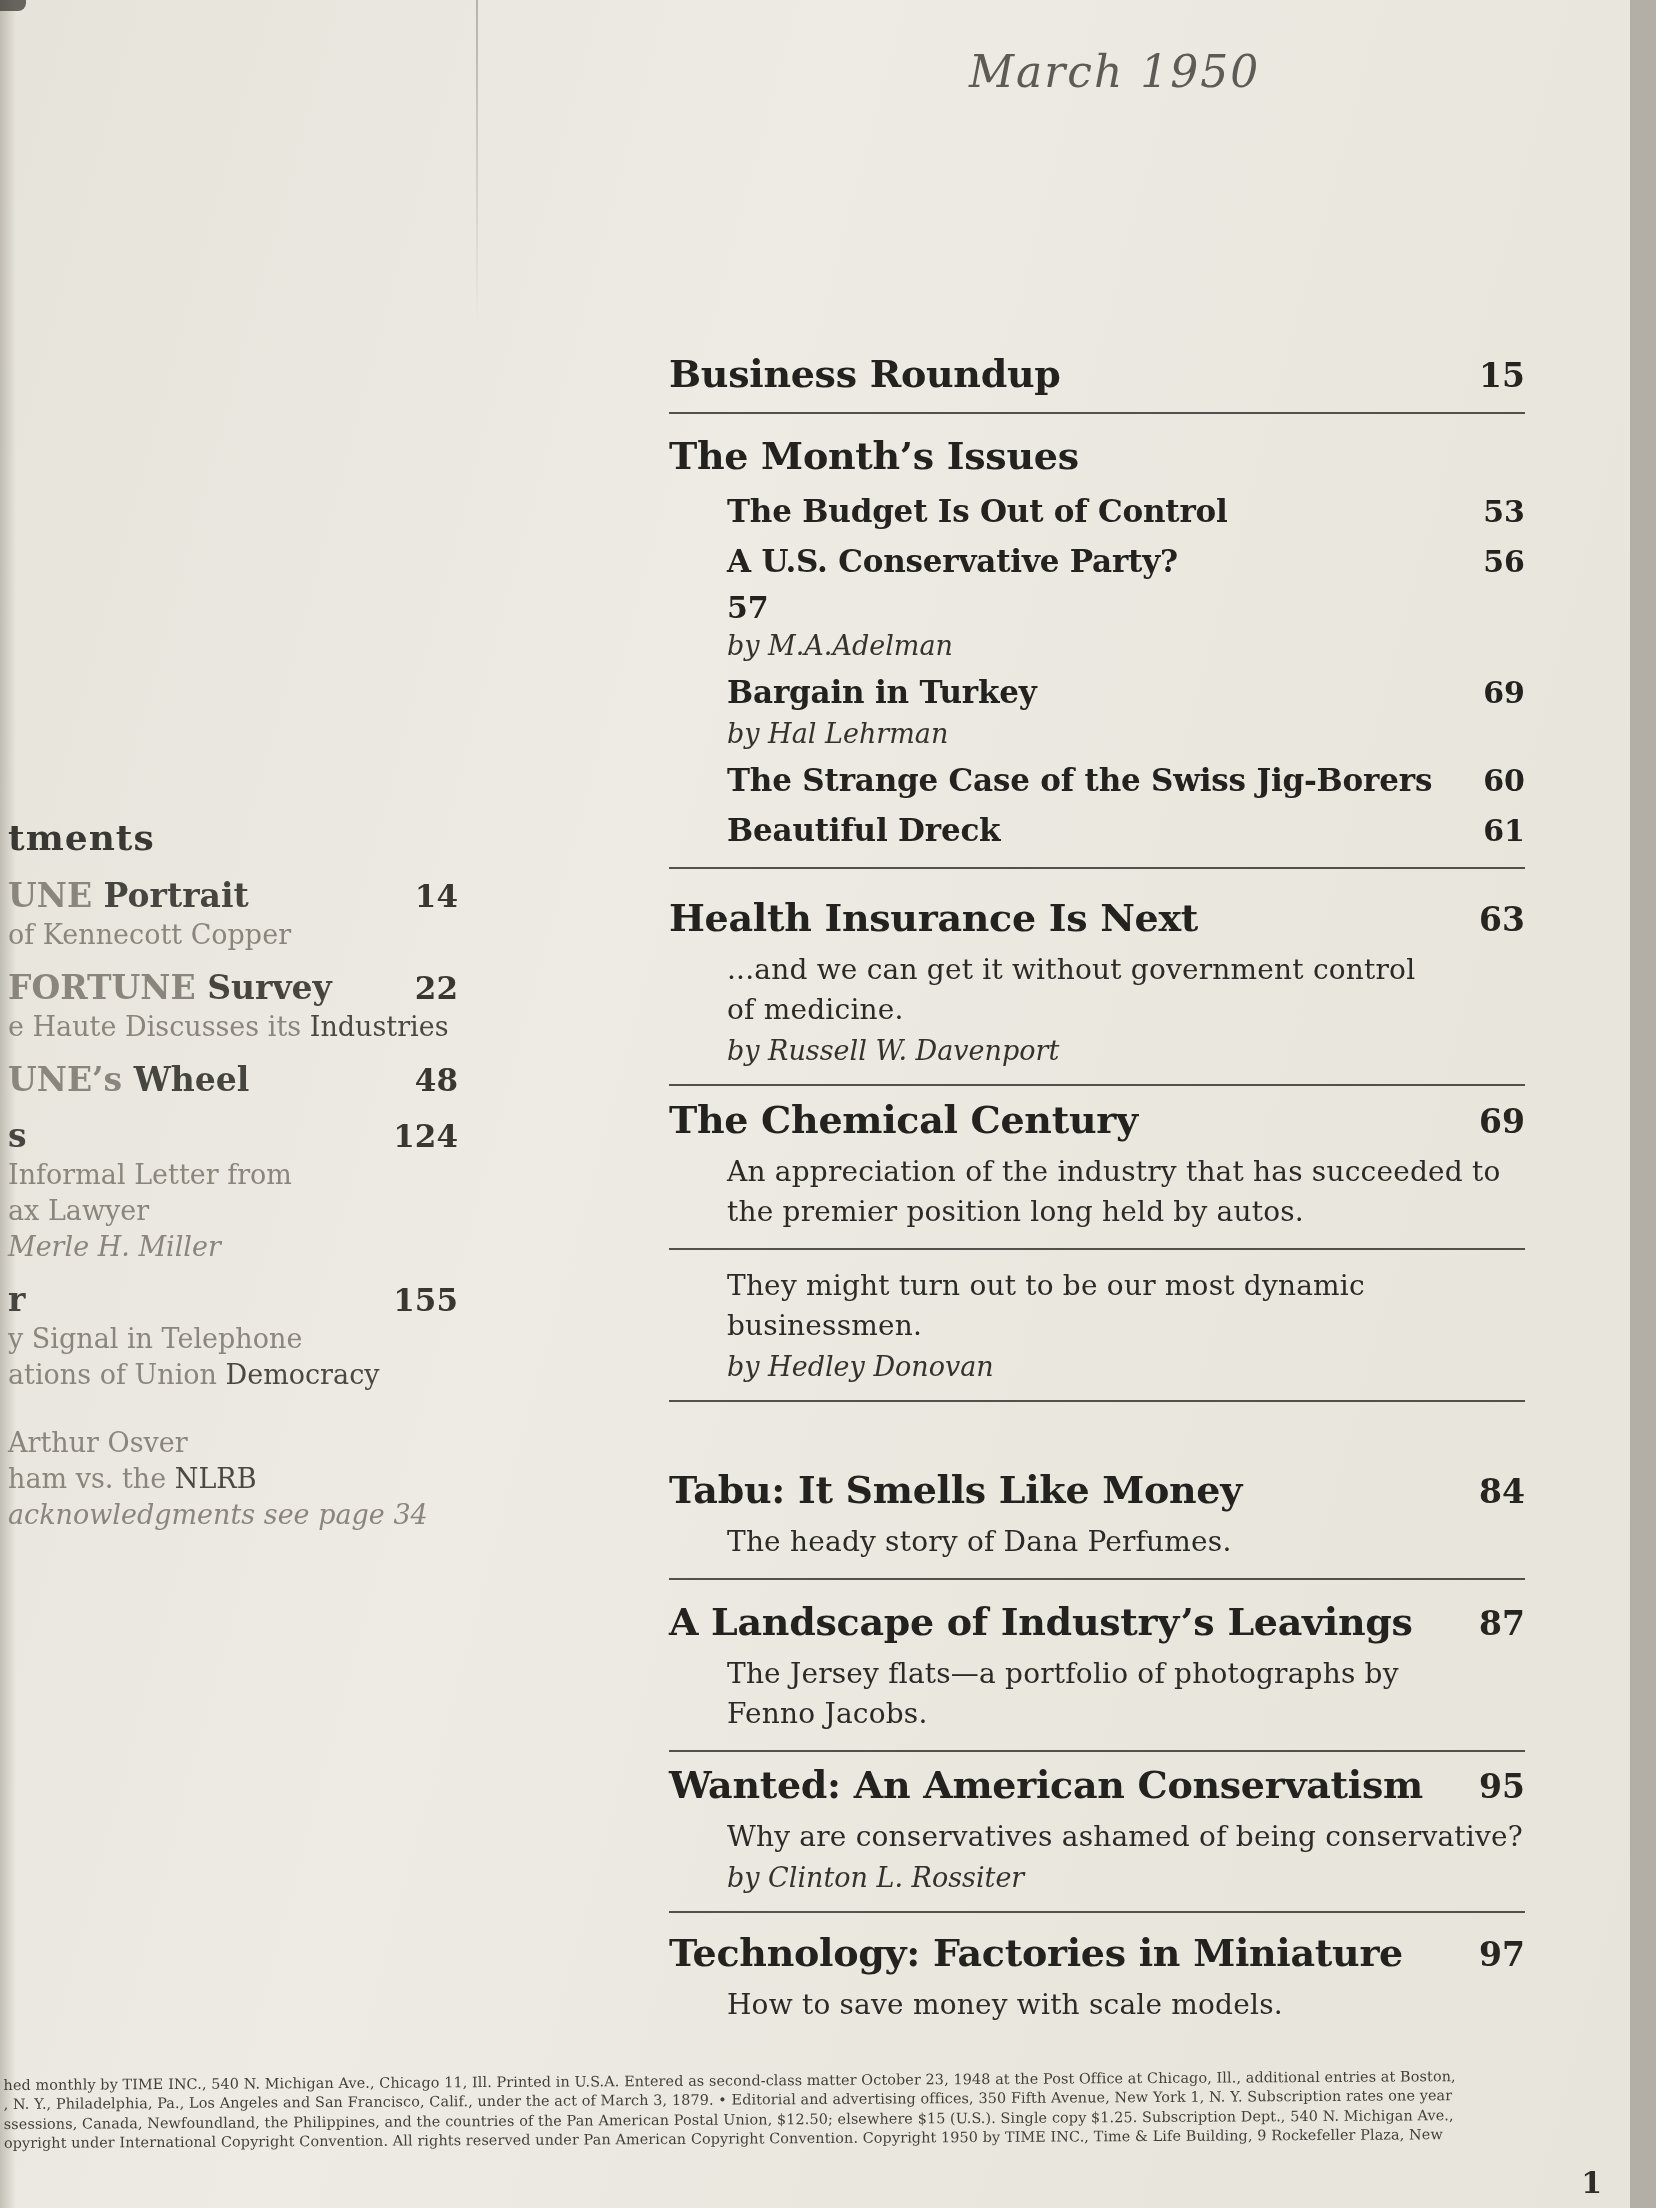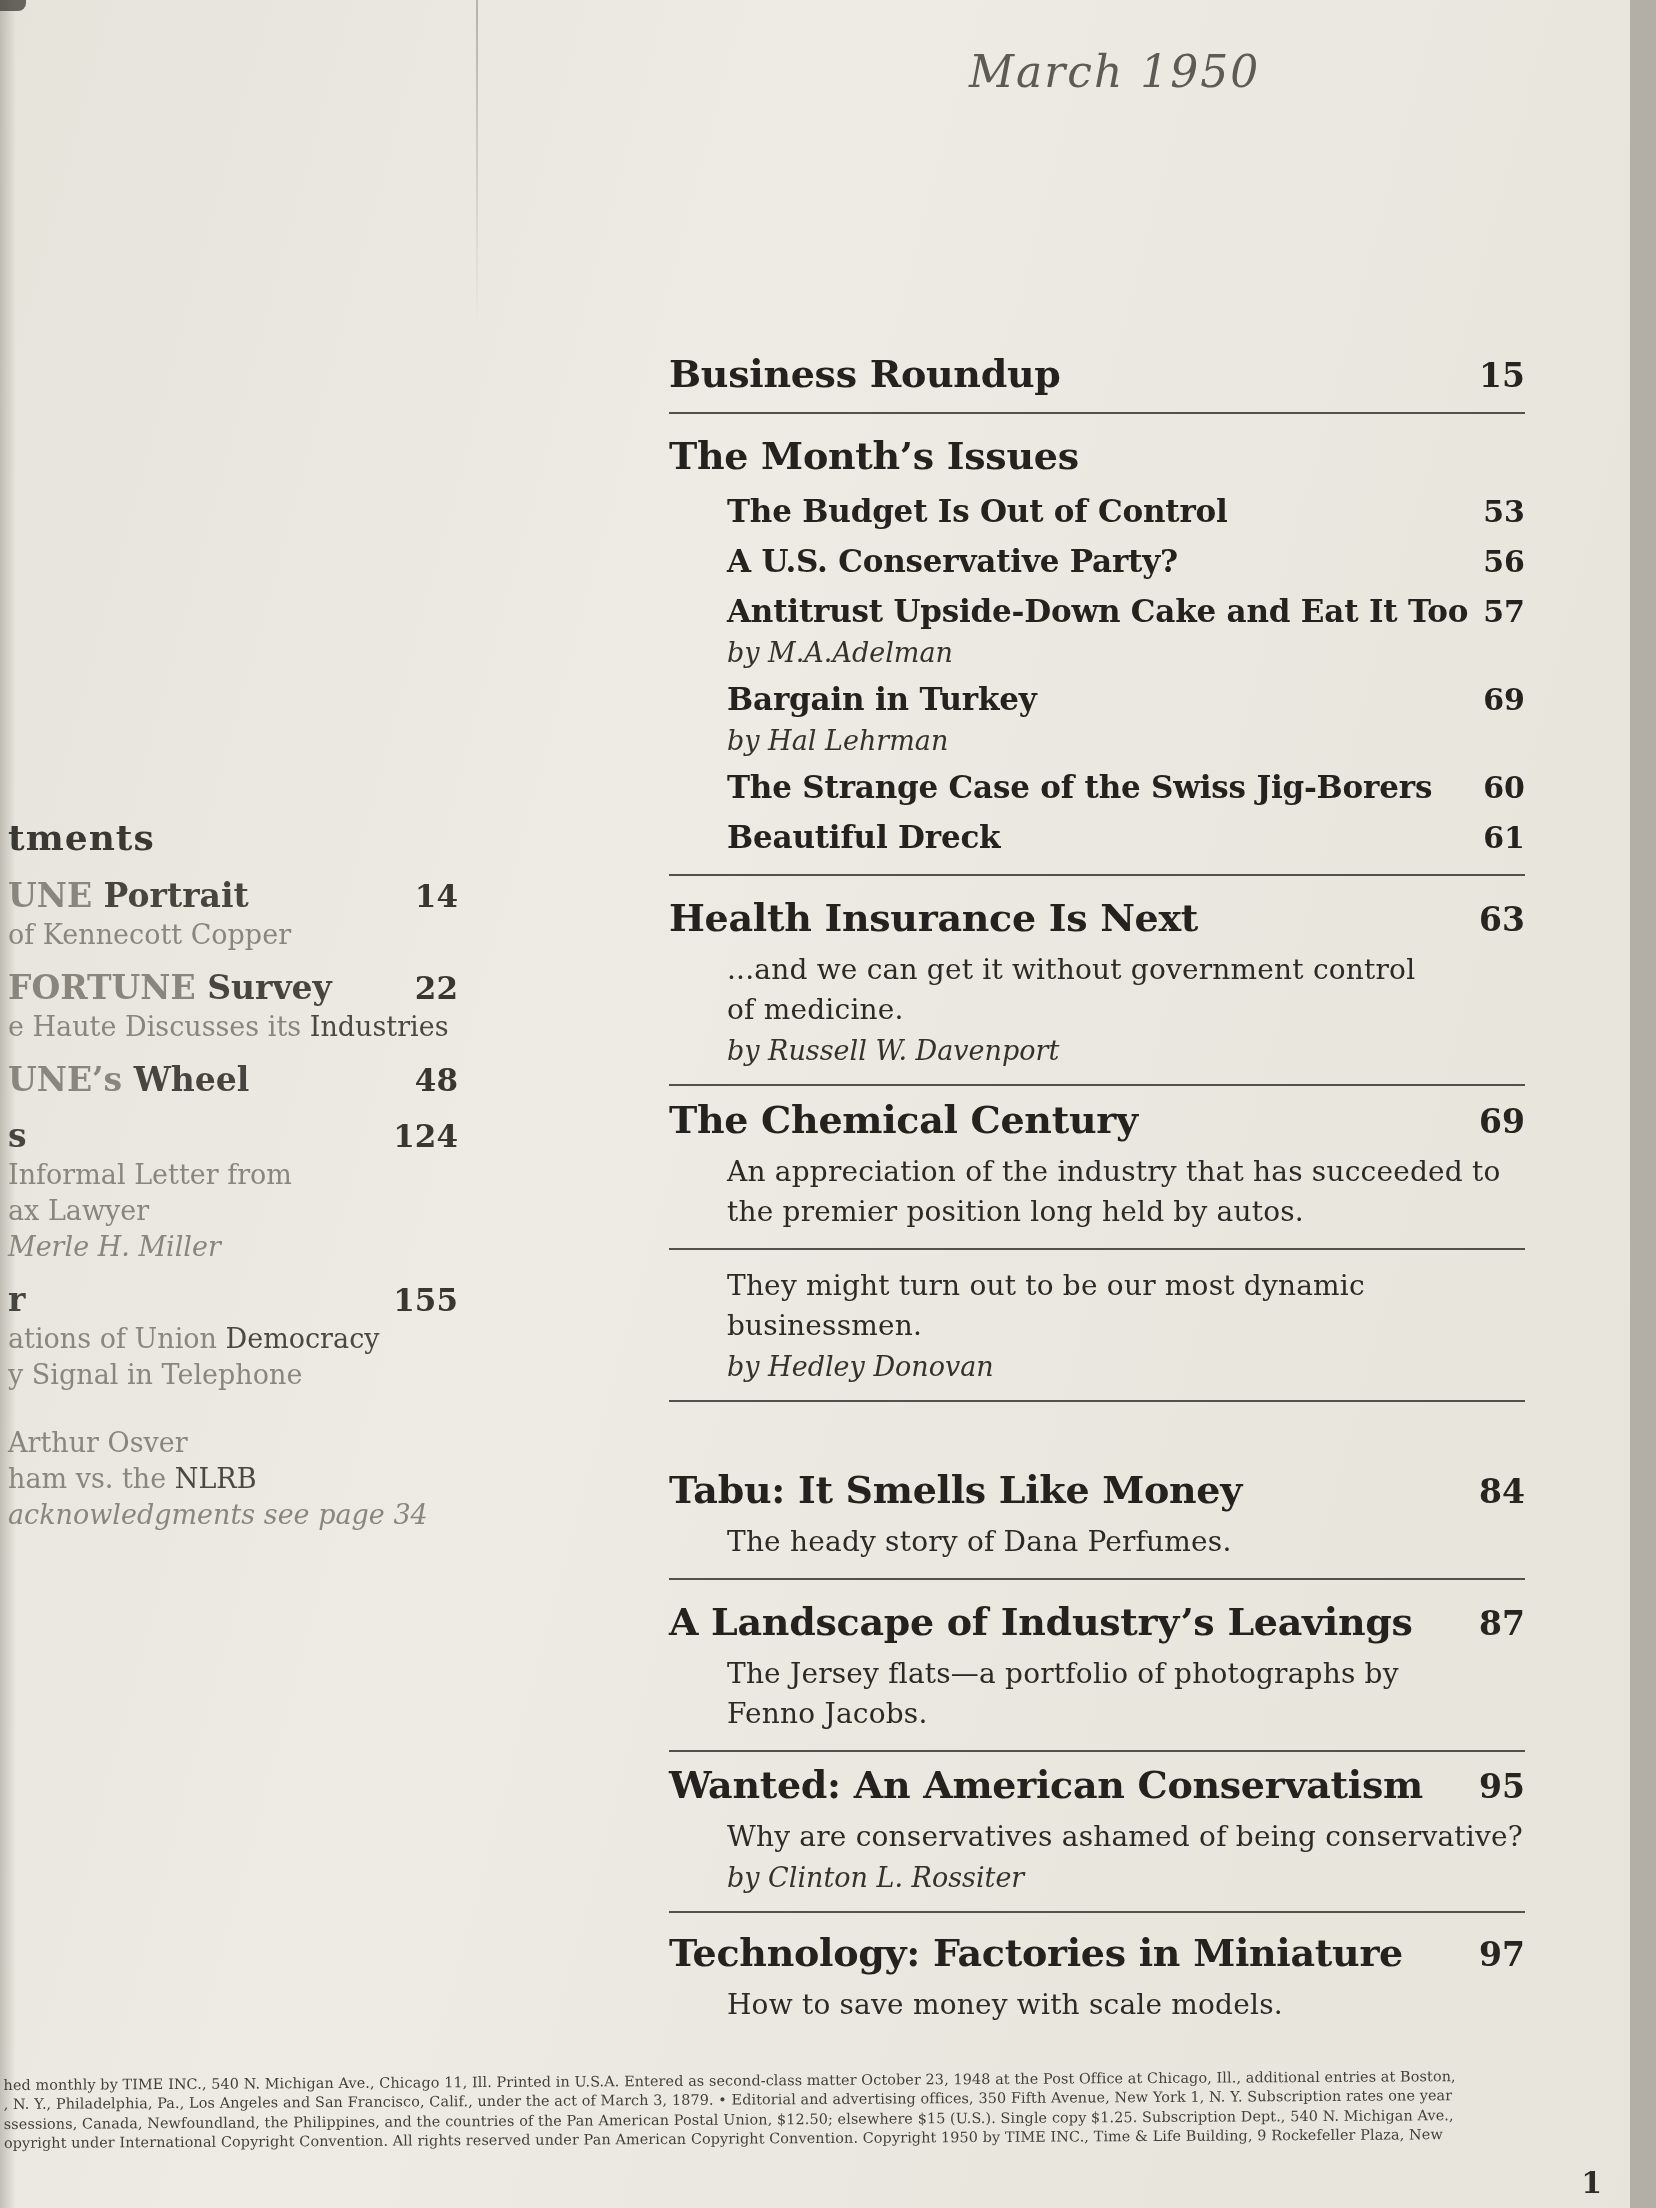--- a/index.html
+++ b/index.html
@@ -130,7 +130,6 @@
           <span class="item-pg">56</span>
         </div>
         <div class="item-row">
-          <span class="item-title">Antitrust Upside-Down Cake and Eat It Too</span>
           <span class="item-pg">57</span>
         </div>
         <div class="byline">by M.A.Adelman</div>

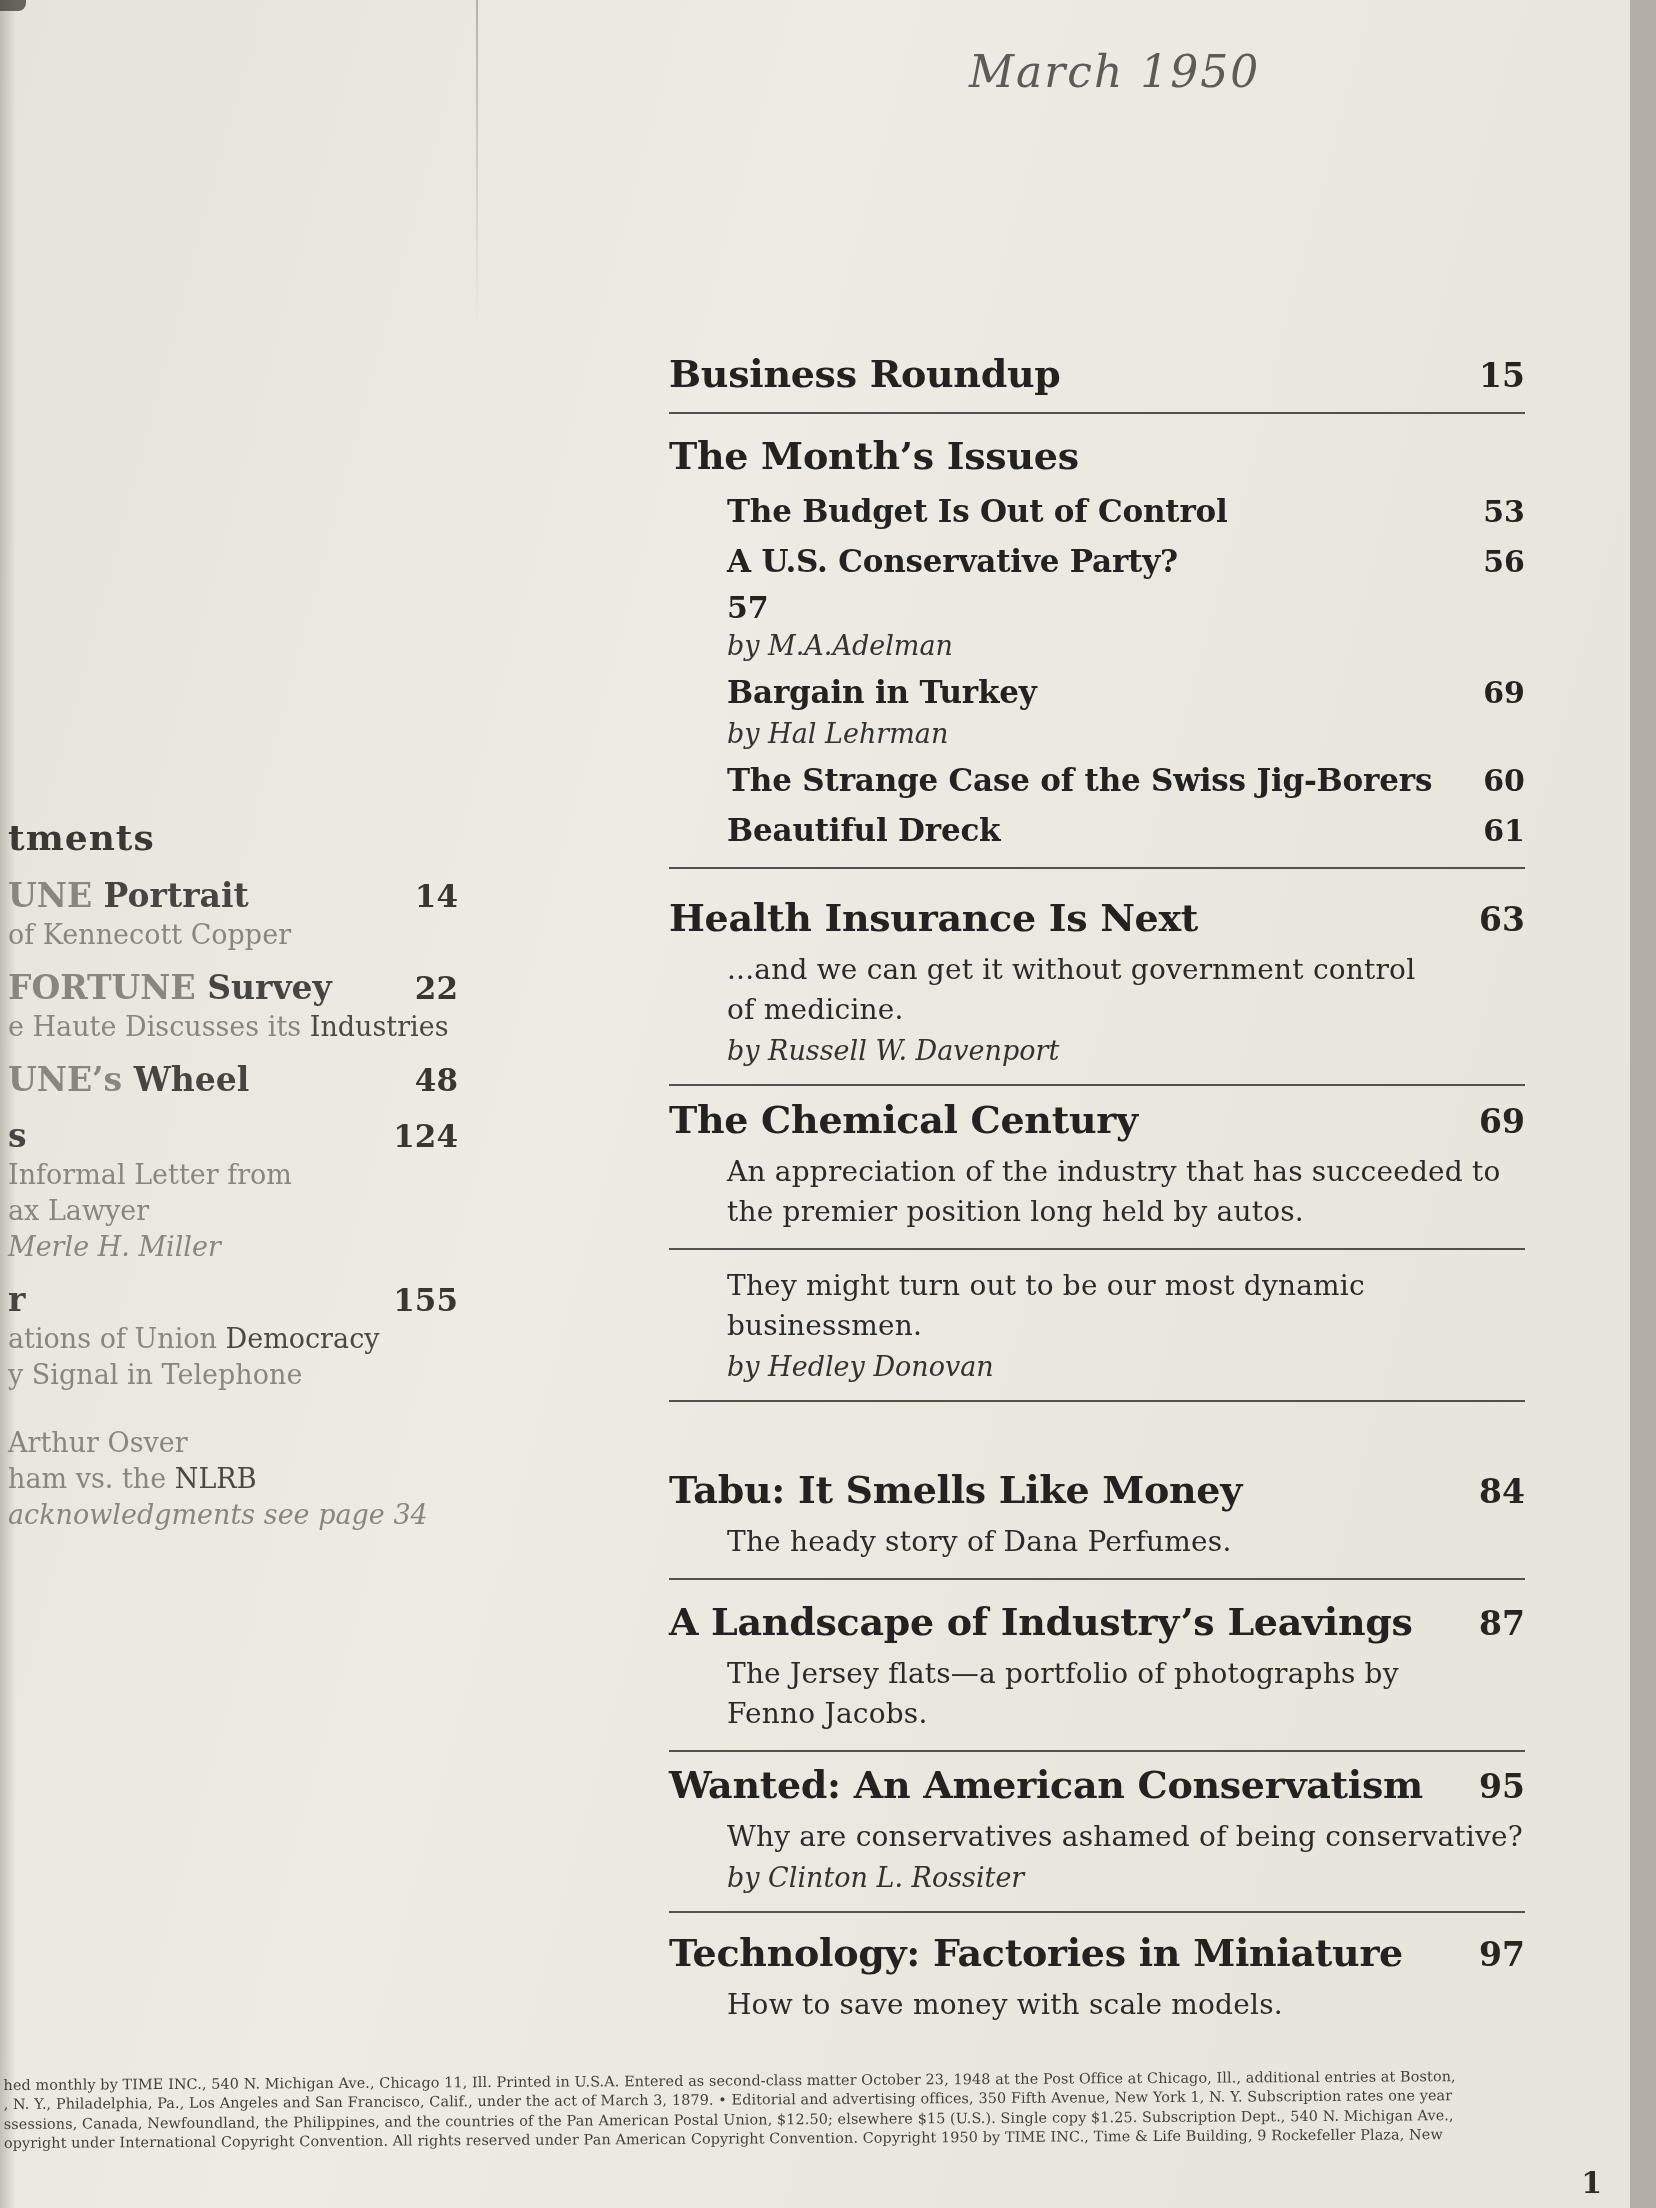--- a/index.html
+++ b/index.html
@@ -101,8 +101,8 @@
         <span class="t"><span class="darker">r</span></span>
         <span class="pg">155</span>
       </div>
+      <div class="dept-sub"><span class="faded">y Signal in Telephone</span></div>
       <div class="dept-sub"><span class="faded">ations of Union </span><span class="darker">Democracy</span></div>
-      <div class="dept-sub"><span class="faded">y Signal in Telephone</span></div>
       <div class="dept-sub gap"><span class="faded">Arthur Osver</span></div>
       <div class="dept-sub"><span class="faded">ham vs. the </span><span class="darker">NLRB</span></div>
       <div class="dept-sub italic"><span class="faded">acknowledgments see page 34</span></div>

